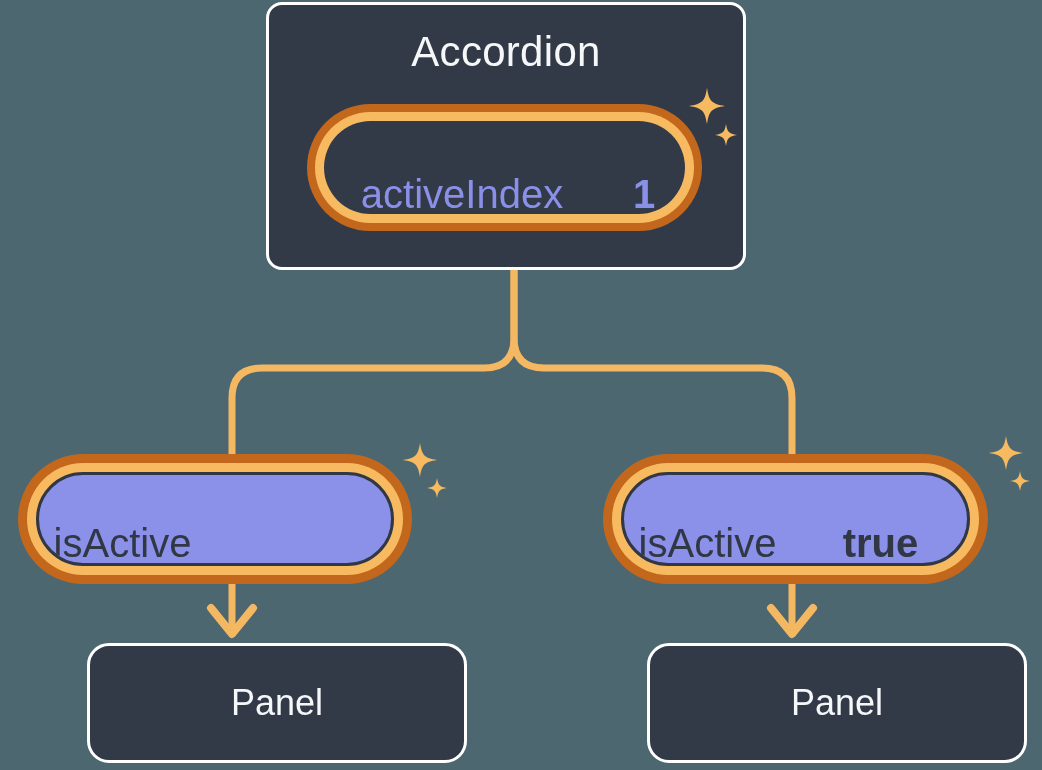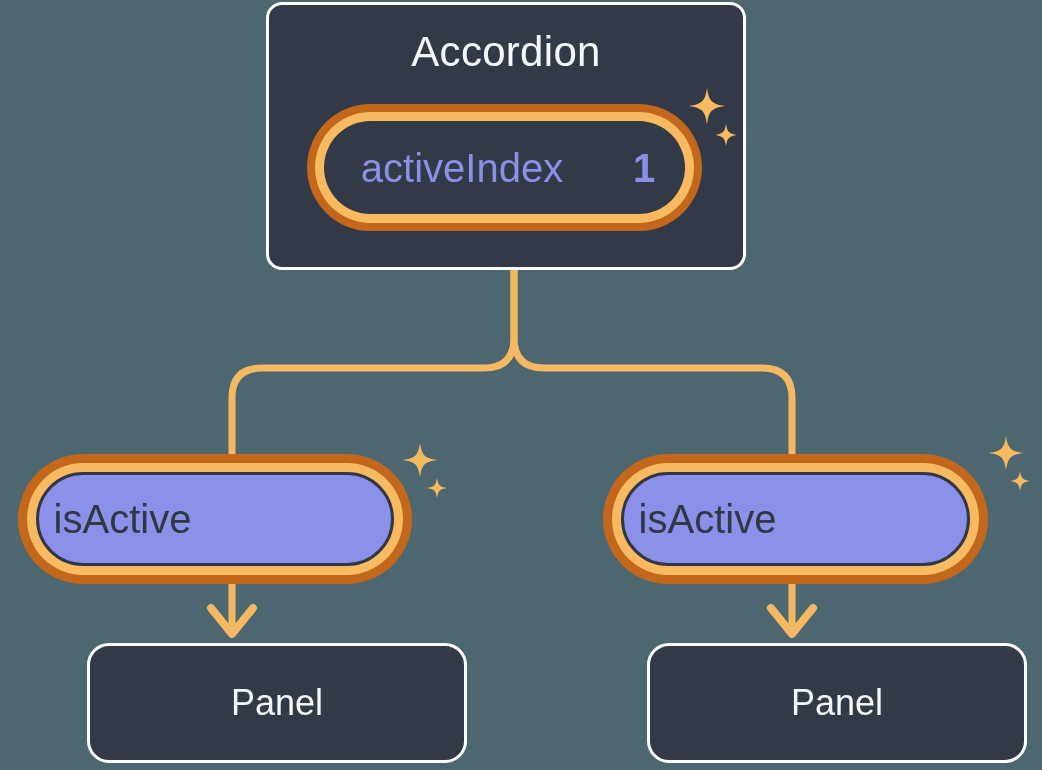--- a/index.html
+++ b/index.html
@@ -51,7 +51,7 @@
   }
   .pill-inner {
     box-sizing:border-box; height:100%; border-radius:999px;
-    display:flex; align-items:center; overflow:hidden;
+    display:flex; align-items:flex-end; overflow:hidden;
   }
   .pill-inner.dark   { background: var(--surface, #333A47); }
   .pill-inner.purple { background: var(--purple-fill, #8B90E8); border:3px solid var(--text-dark, #313744); }

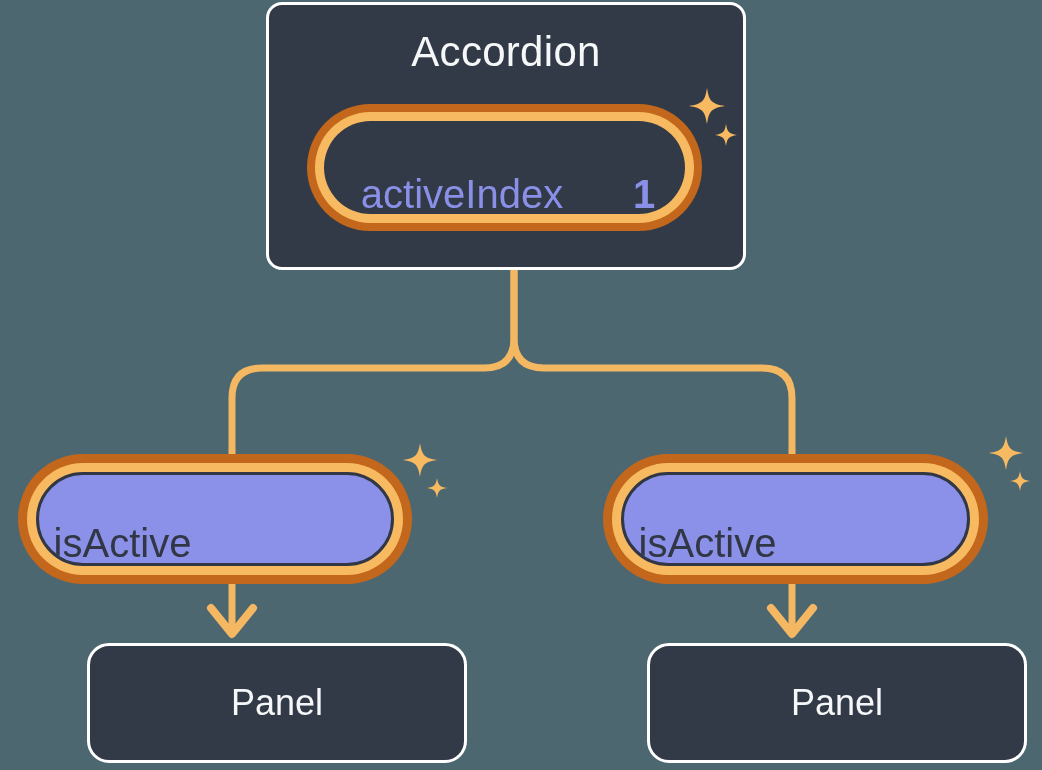--- a/index.html
+++ b/index.html
@@ -106,6 +106,7 @@
       <div class="pill-inner purple">
         <span class="cell label t-dark">isActive</span>
         <span class="divider dark"></span>
+        <span class="cell value t-dark bold">true</span>
       </div>
     </div>
   </div>

